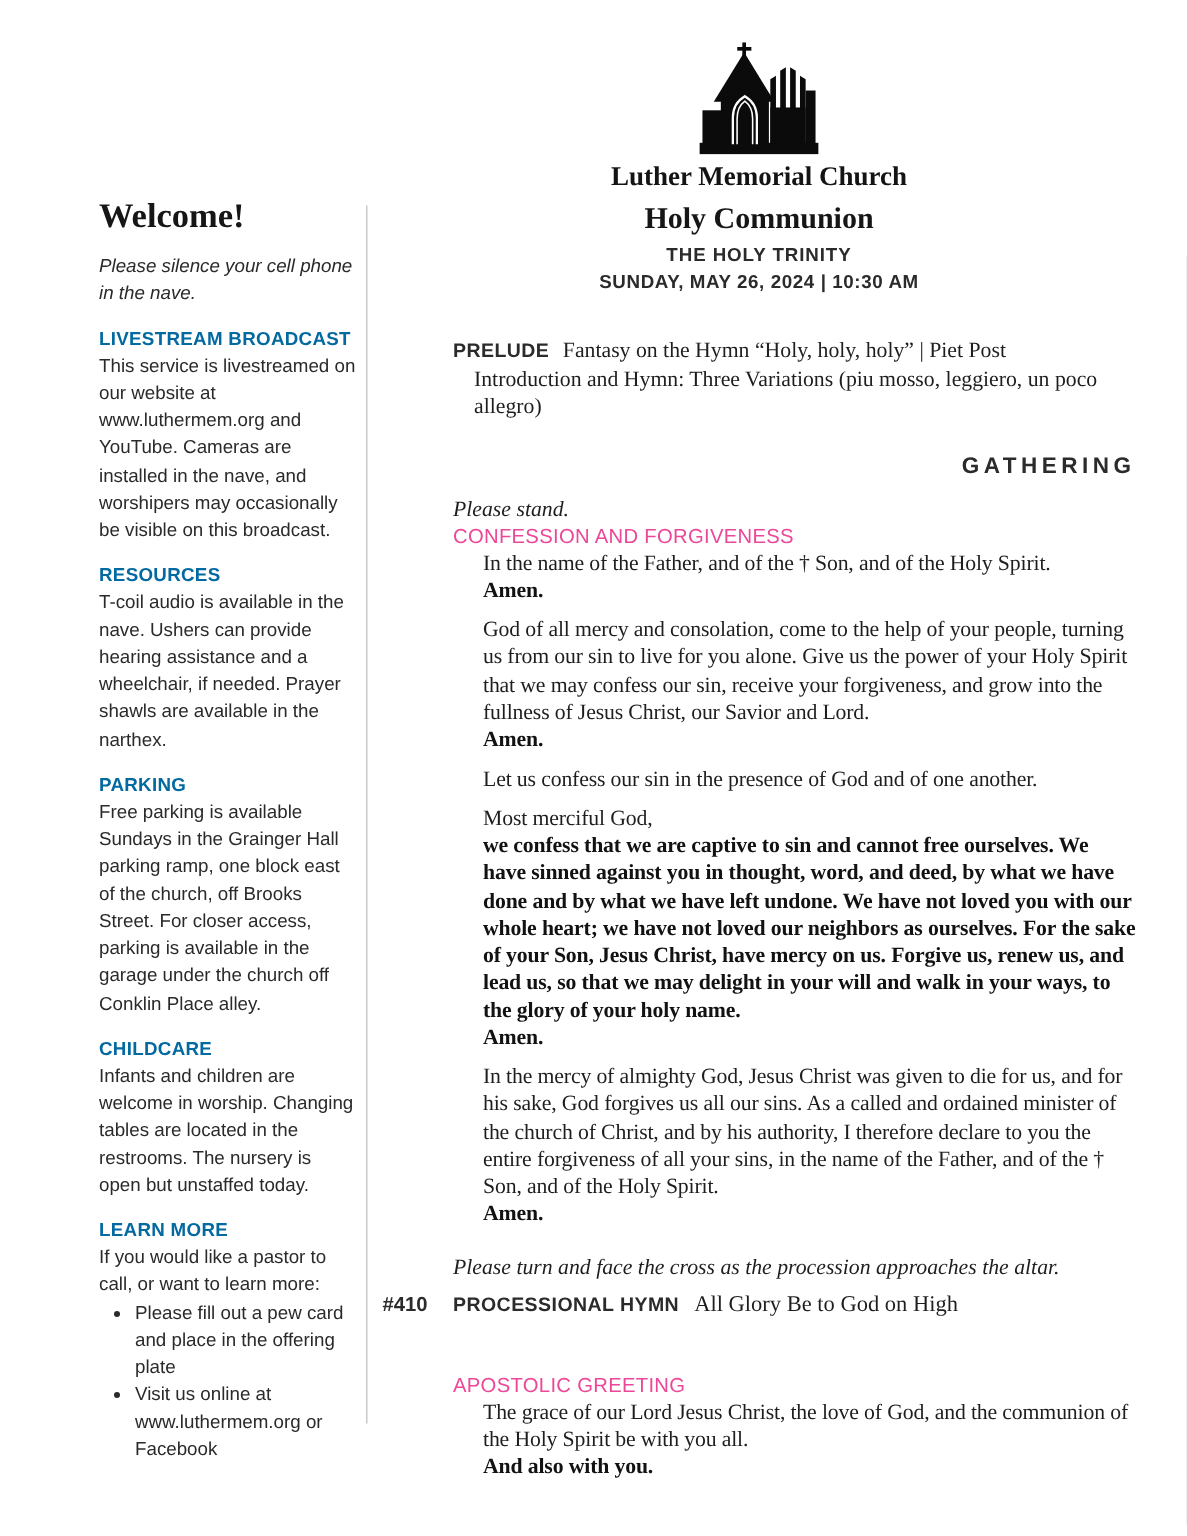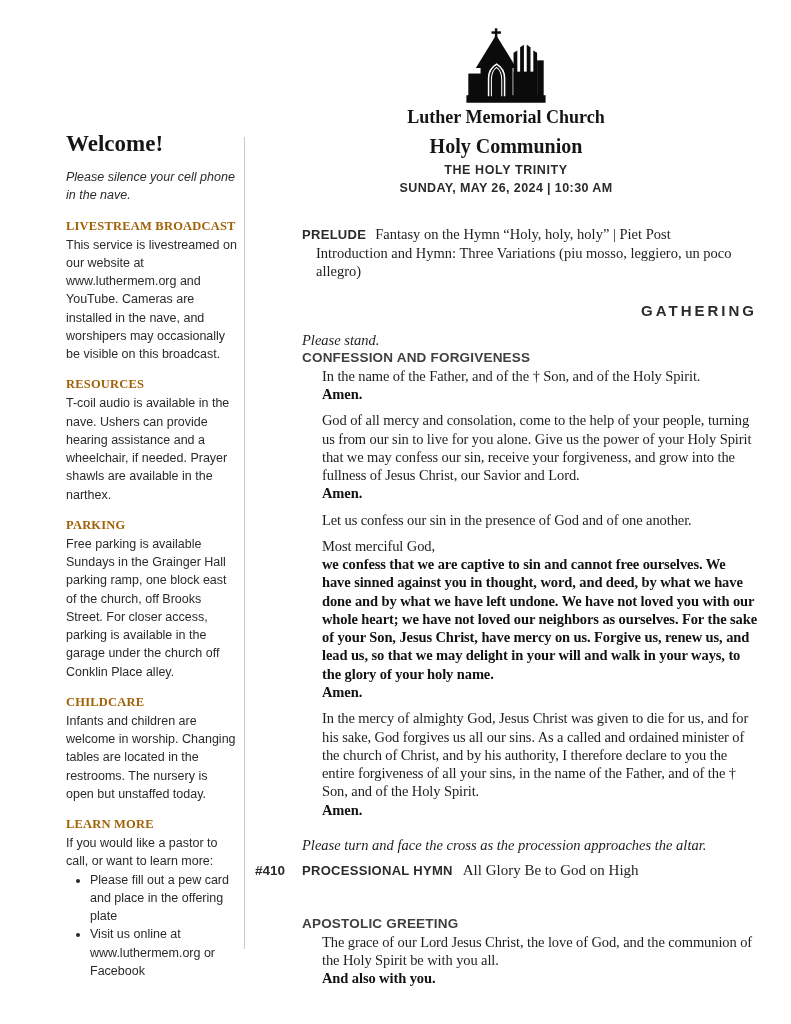--- a/index.html
+++ b/index.html
@@ -32,7 +32,7 @@
   }
   .sb-section h3 {
     font-size: 12.5px; font-weight: 700; letter-spacing: .2px;
-    color: #a16207; margin: 14px 0 2px 0; font-family: Liberation Serif, serif;
+    color: #0369a1; margin: 14px 0 2px 0;
   }
   .sb-section p { font-size: 12.5px; line-height: 1.46; margin: 0; }
   .sb-section ul { margin: 0; padding-left: 24px; }

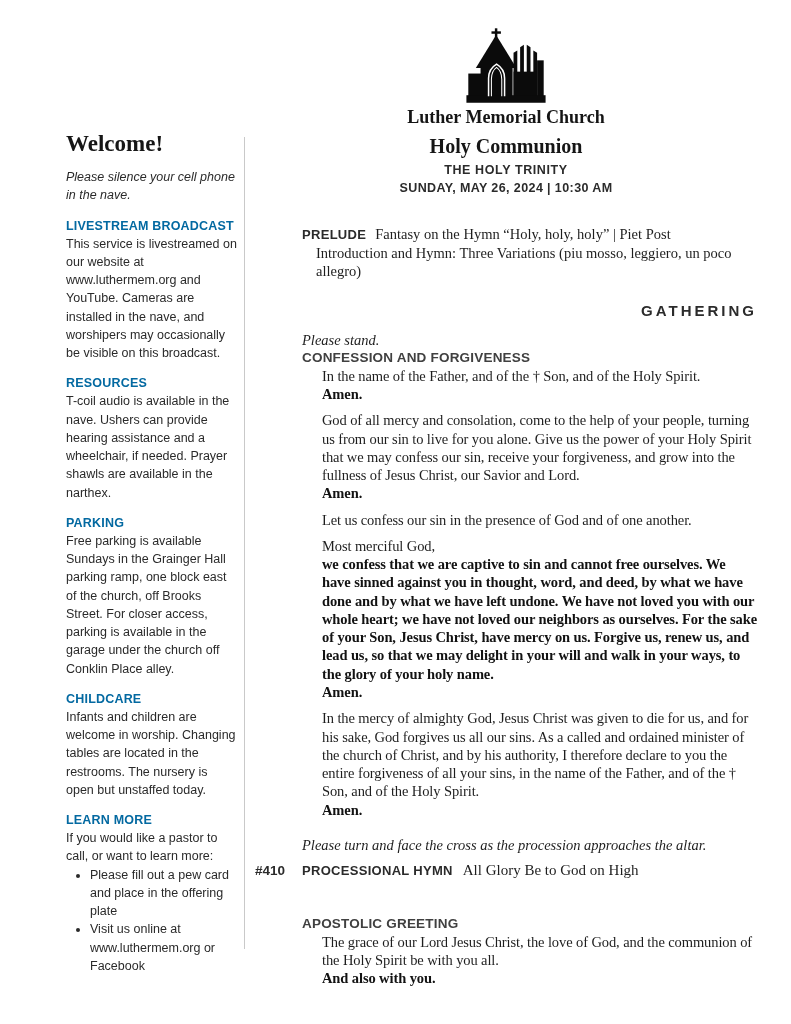--- a/index.html
+++ b/index.html
@@ -90,8 +90,8 @@
   }
   .lheading {
     font-family: "Liberation Sans","DejaVu Sans",sans-serif;
-    font-size: 13.5px; font-weight: 700; letter-spacing: .2px;
-    color: #404040; margin: 0 0 2px 47px;
+    font-size: 13.5px; font-weight: 400; letter-spacing: .2px;
+    color: #ec4899; margin: 0 0 2px 47px;
   }
   .liturgy { margin-left: 67px; margin-right: 0; }
   .liturgy p {

